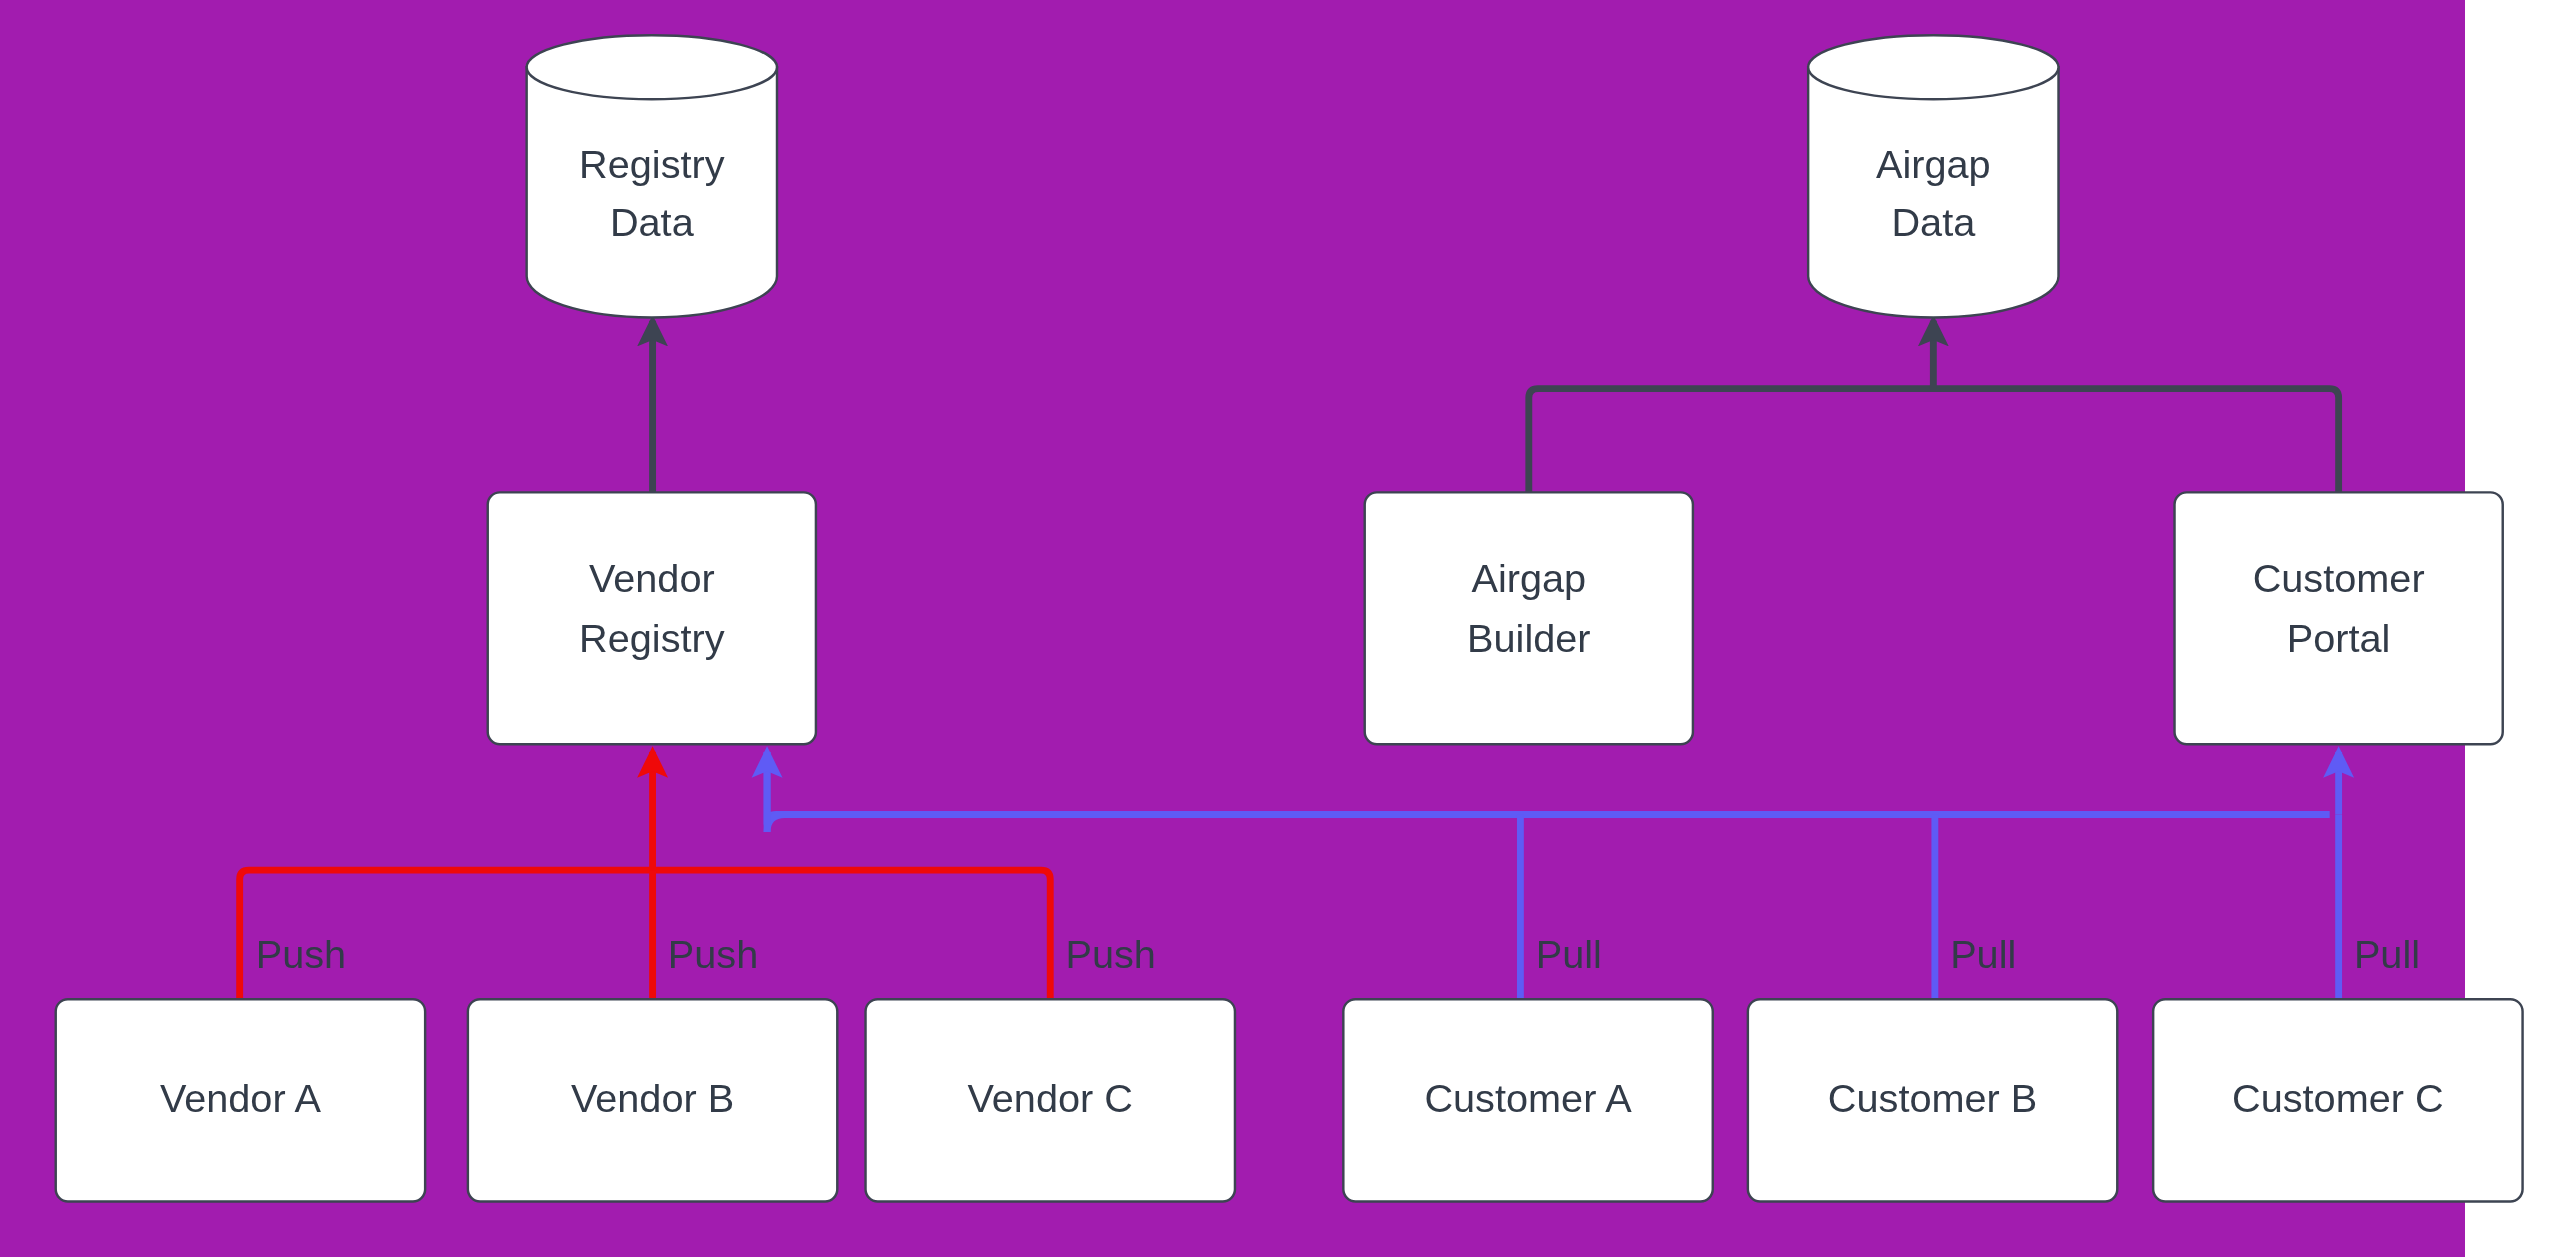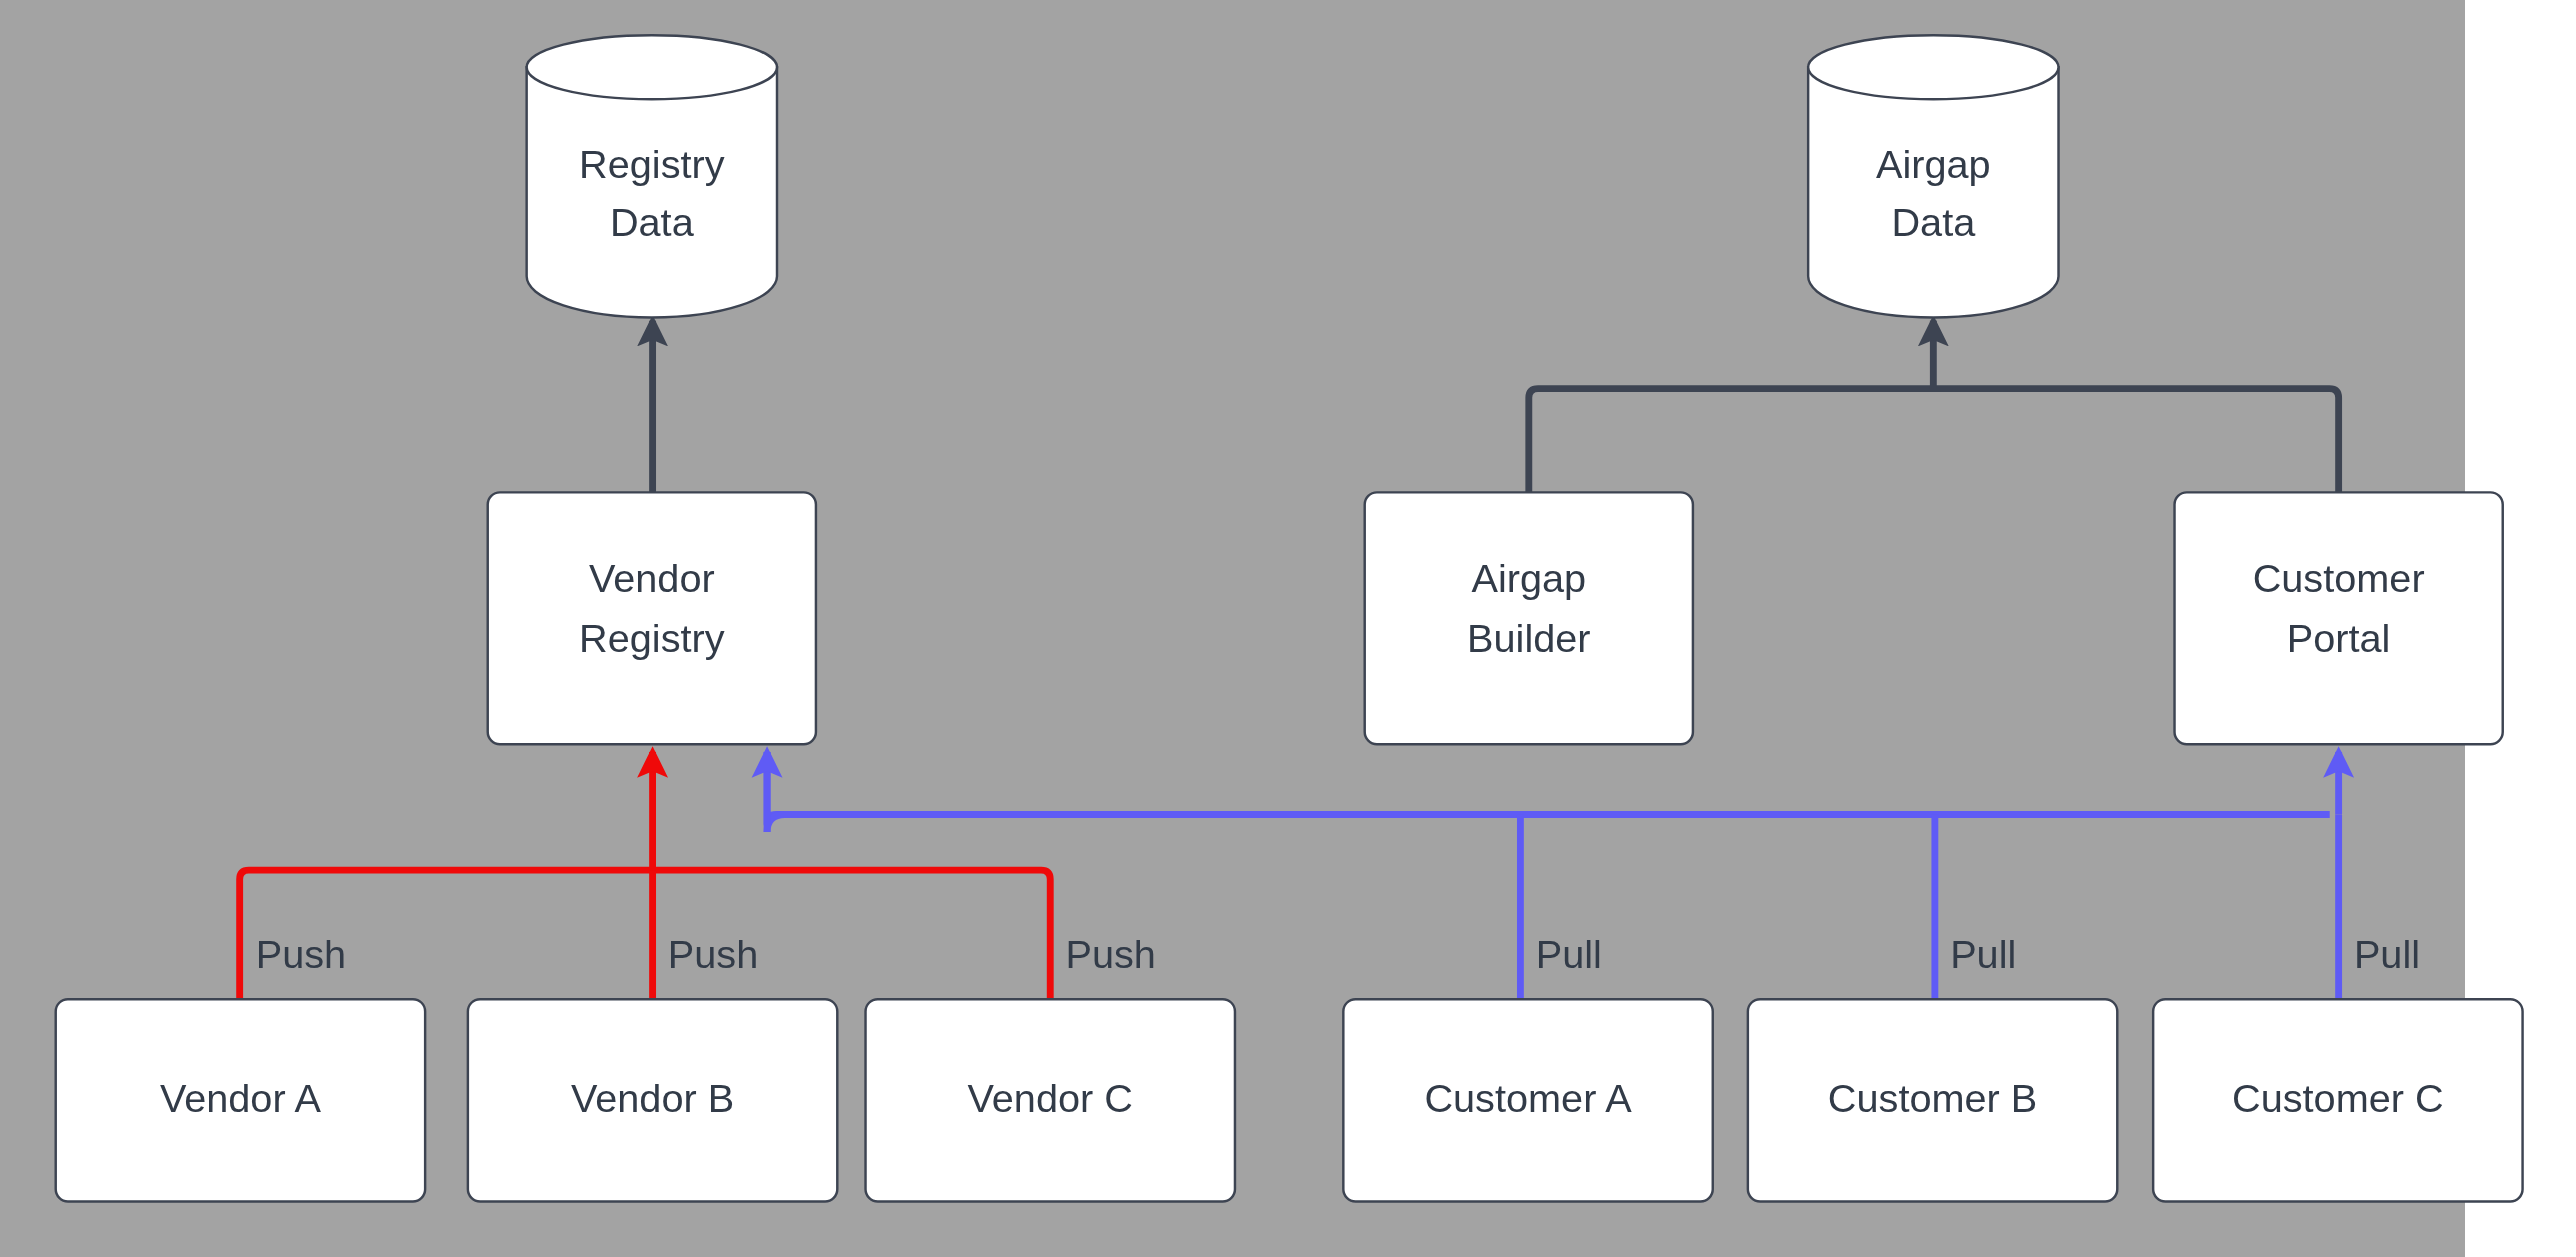--- a/index.html
+++ b/index.html
@@ -17,7 +17,7 @@
     position: relative;
     width: 2465px;
     height: 1258px;
-    background: #a3a3a3;
+    background: #a21caf;
   }
   svg.canvas {
     position: absolute;

